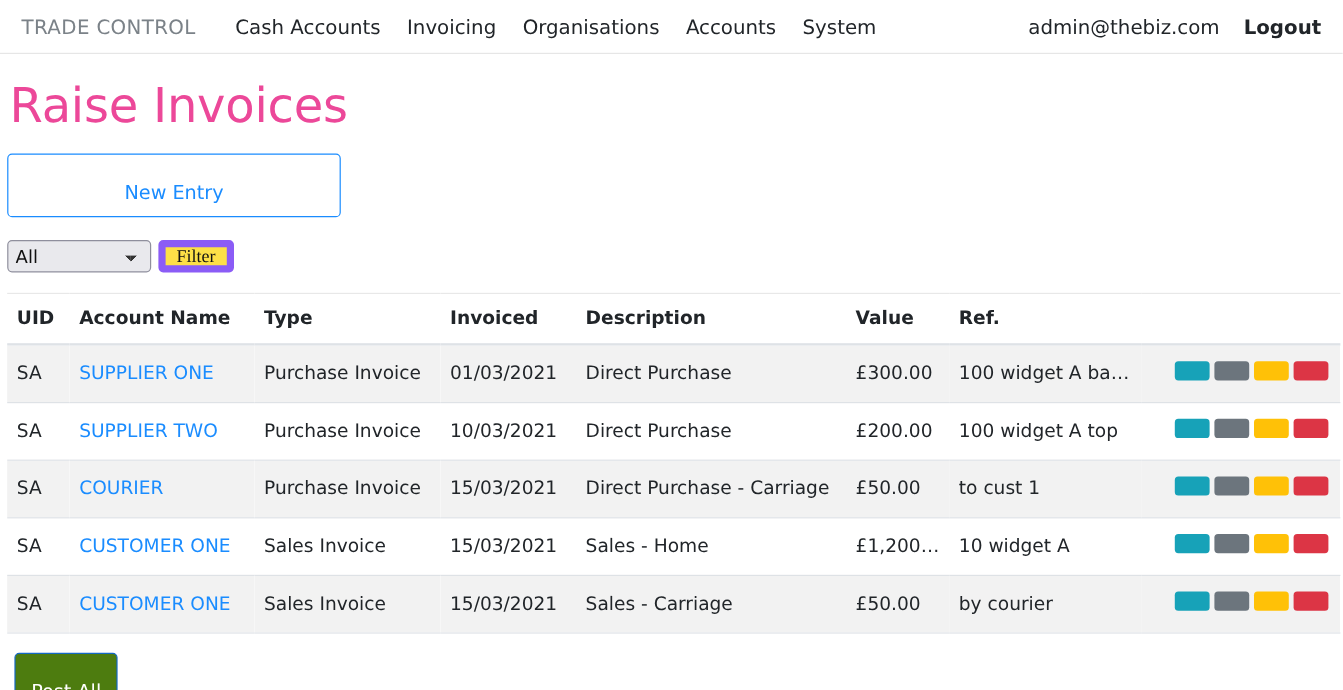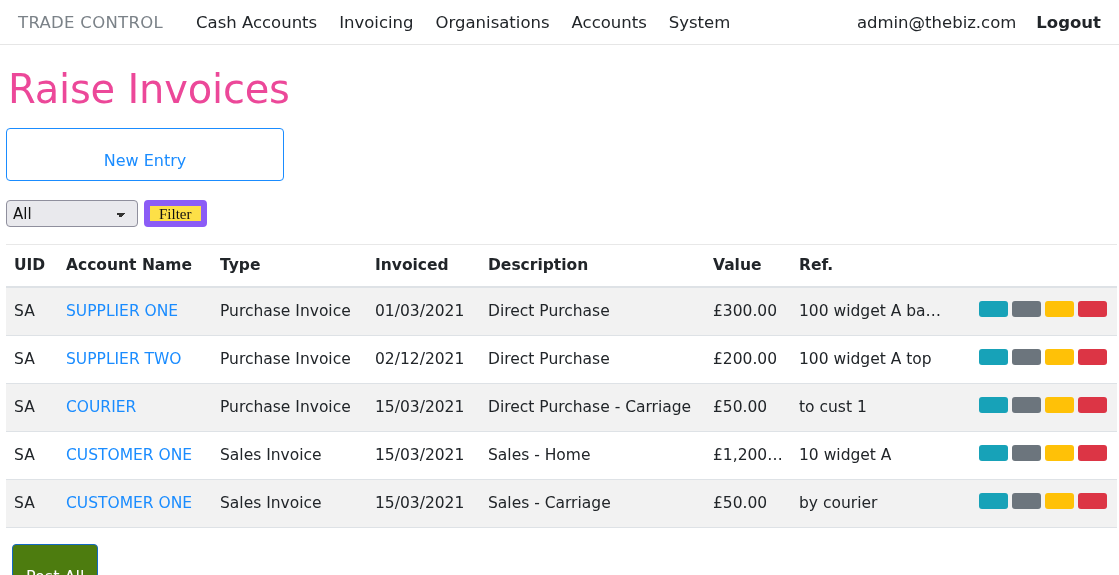--- a/index.html
+++ b/index.html
@@ -98,7 +98,7 @@
     margin-top: 19px;
   }
   .filter-select {
-    width: 132px;
+    width: 120px;
     height: 27px;
     font-size: 15px;
     font-family: inherit;

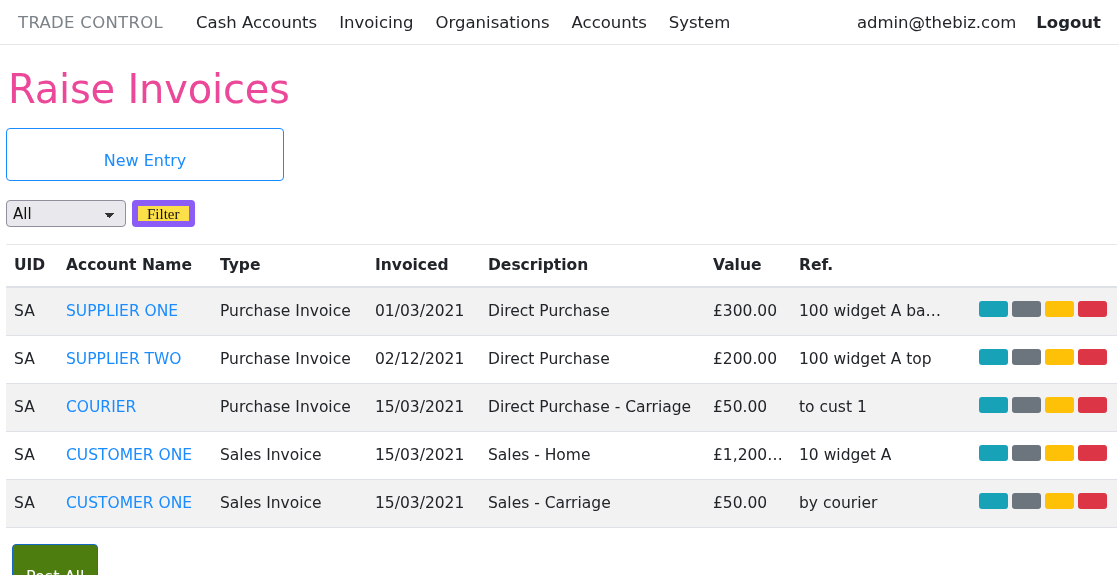--- a/index.html
+++ b/index.html
@@ -304,7 +304,7 @@
             <td class="cell-uid">SA</td>
             <td class="cell-account"><a class="account-link" href="#">SUPPLIER TWO</a></td>
             <td class="cell-type">Purchase Invoice</td>
-            <td class="cell-invoiced">02/12/2021</td>
+            <td class="cell-invoiced">10/03/2021</td>
             <td class="cell-desc">Direct Purchase</td>
             <td class="cell-value">£200.00</td>
             <td class="cell-ref">100 widget A top</td>

